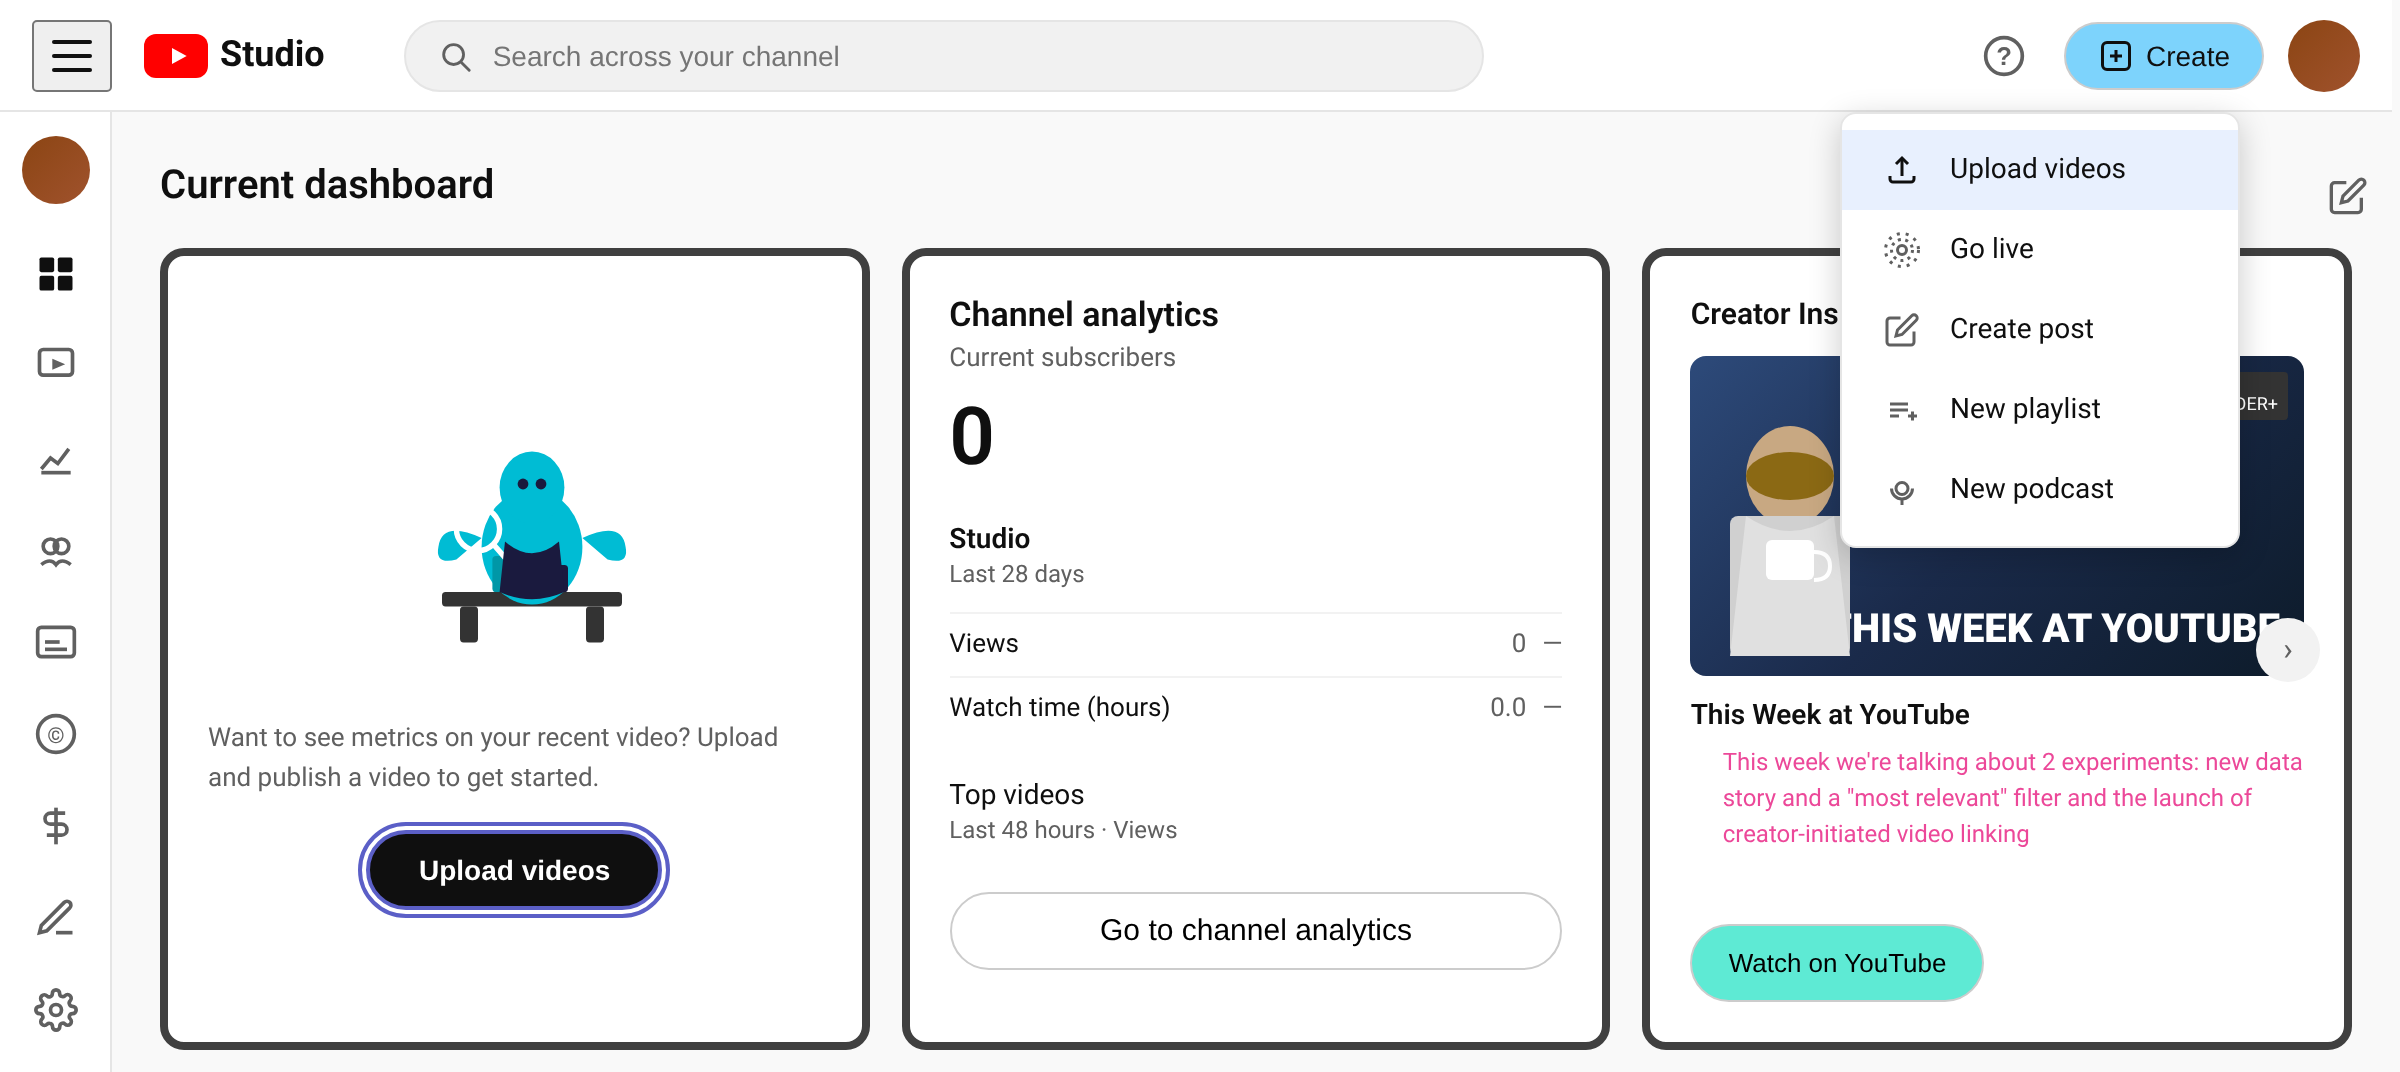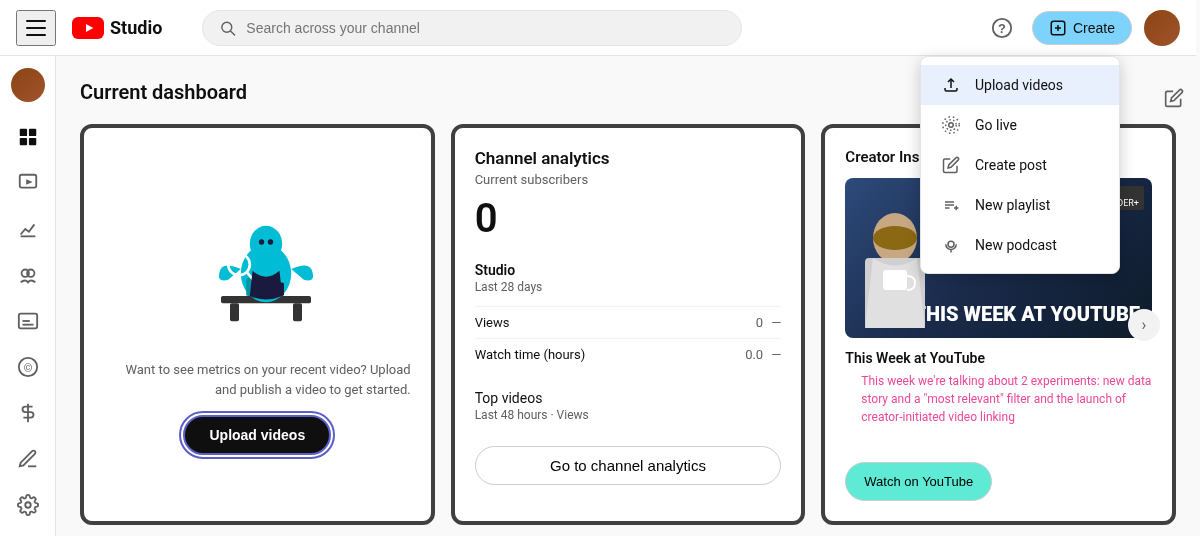--- a/index.html
+++ b/index.html
@@ -87,7 +87,7 @@
     .illustration {
       width: 180px; height: 150px; margin-bottom: 16px;
     }
-    .upload-prompt { font-size: 13px; color: #606060; text-align: right; margin-bottom: 16px; line-height: 1.5; }
+    .upload-prompt { font-size: 13px; color: #606060; text-align: left; margin-bottom: 16px; line-height: 1.5; }
     .upload-btn {
       background: #0f0f0f; color: #fff; border: 2px solid #5b5fc7;
       border-radius: 20px; padding: 10px 24px; font-size: 14px; font-weight: 600;

